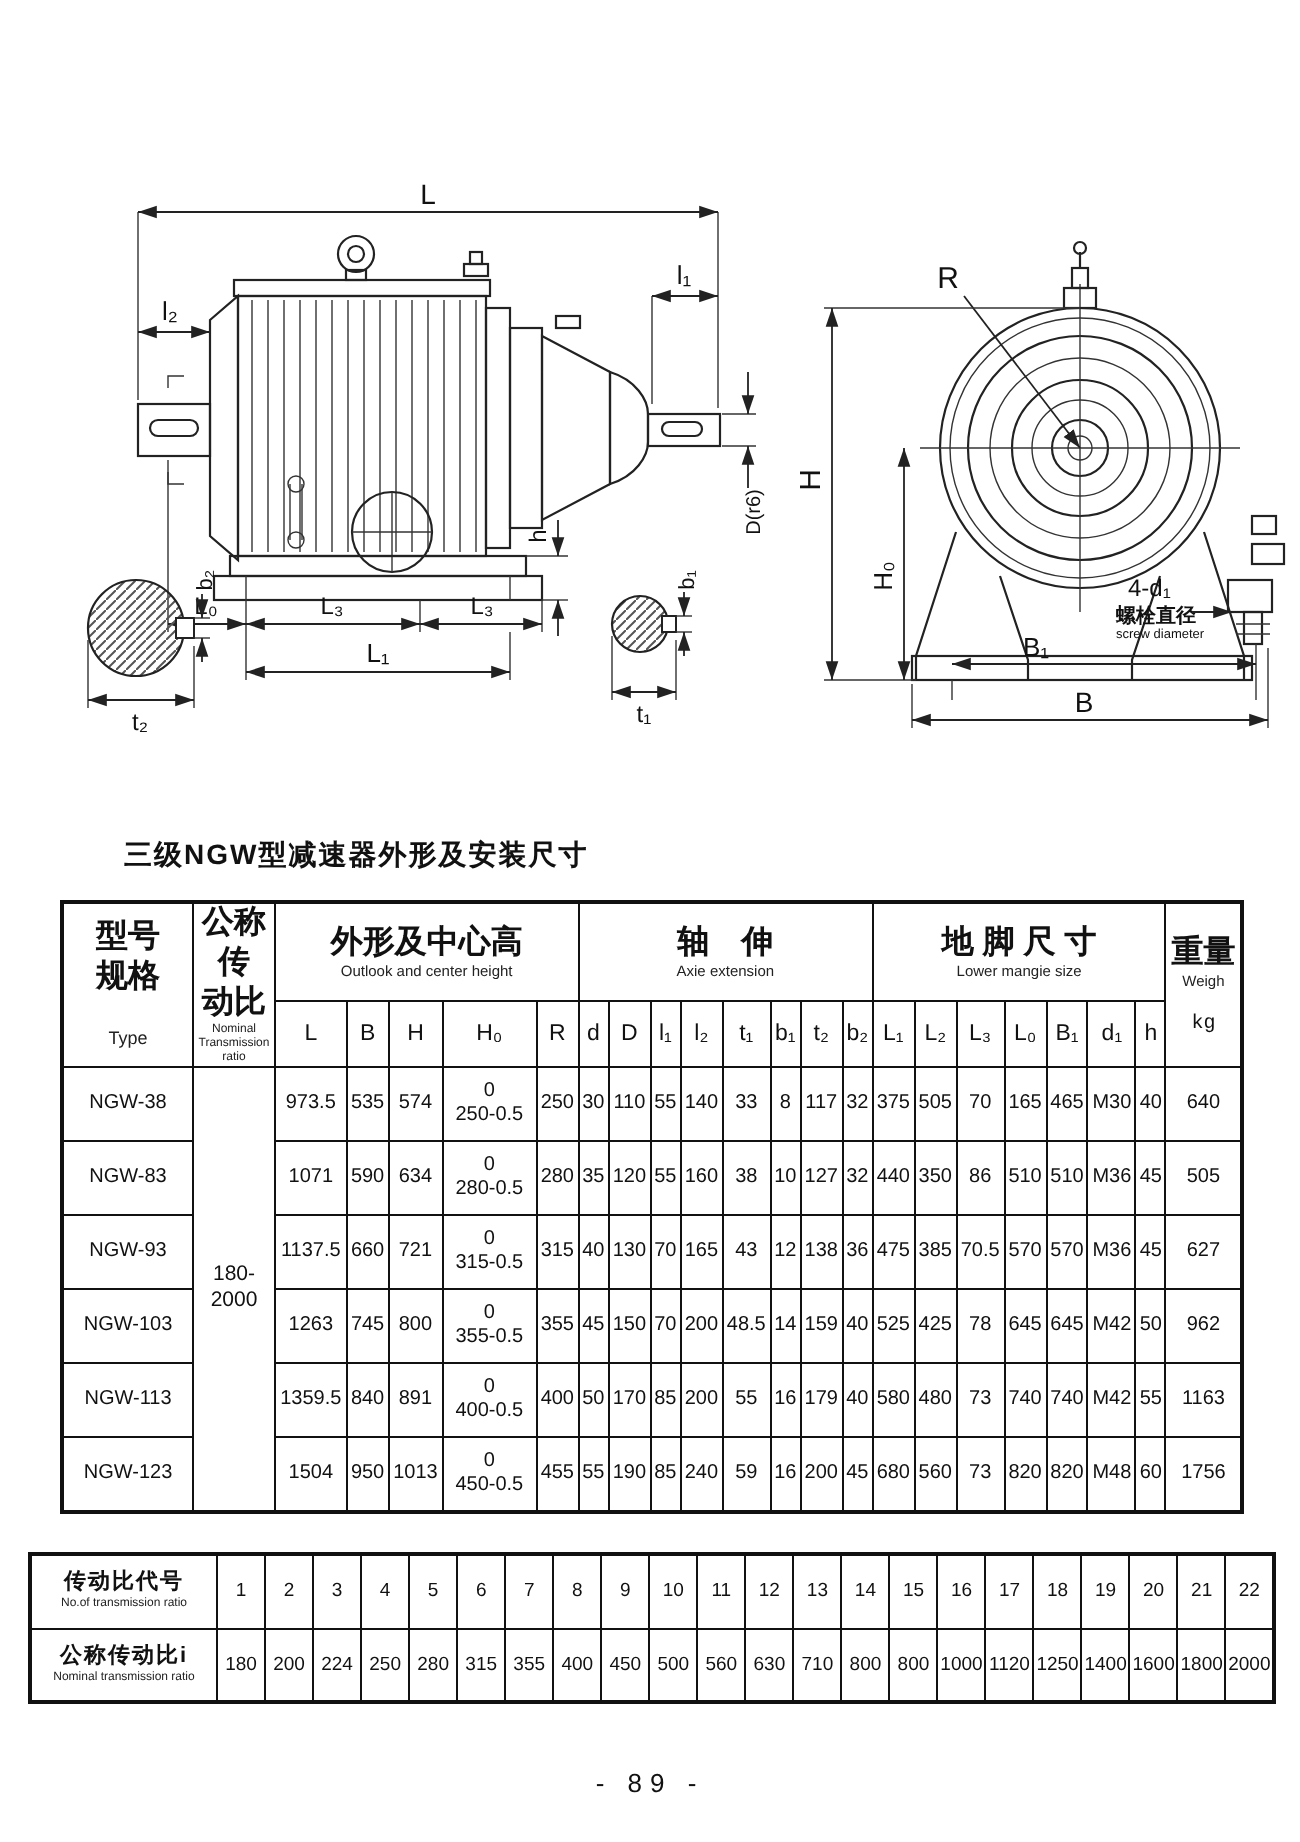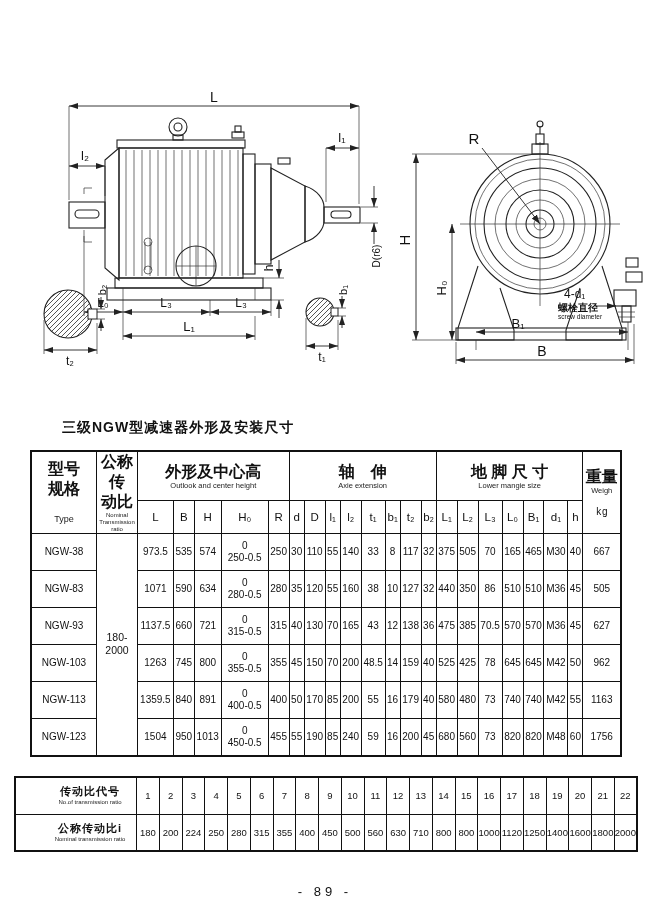--- a/index.html
+++ b/index.html
@@ -357,7 +357,7 @@
       <td>465</td>
       <td>M30</td>
       <td>40</td>
-      <td>667</td>
+      <td>640</td>
     </tr>
     <tr>
       <td class="type-cell">NGW-83</td>

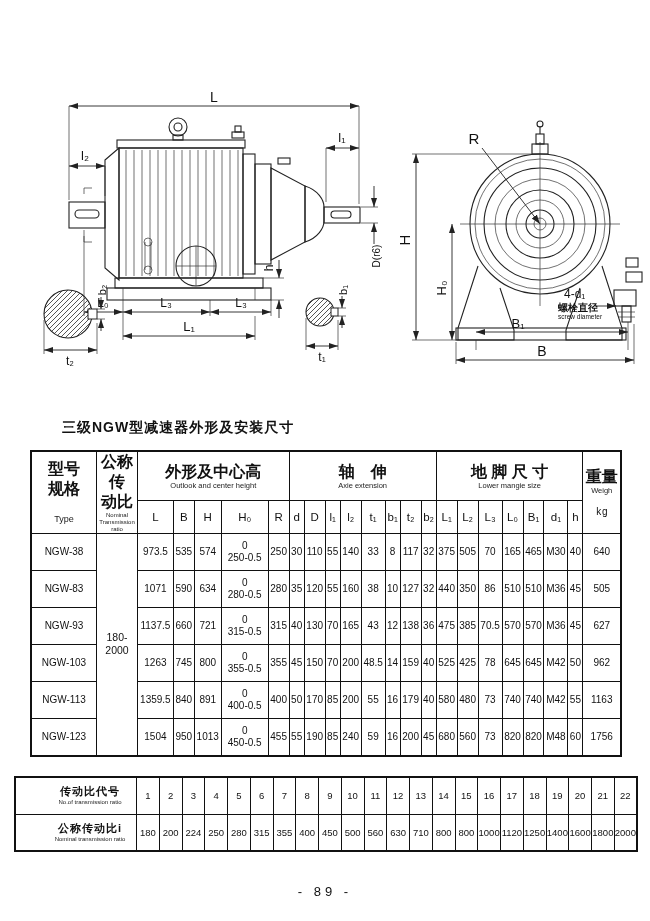--- a/index.html
+++ b/index.html
@@ -59,7 +59,7 @@
   .ratio-table th,.ratio-table td{
     border:1px solid #111;text-align:center;vertical-align:middle;padding:0;
   }
-  .ratio-table th{width:92px;padding-left:28px;}
+  .ratio-table th{width:92px;}
   .ratio-table tr{height:37px;}
   .ratio-table td{font-size:9.5px;}
   .ratio-table .cn{font-size:11px;letter-spacing:1px;}

